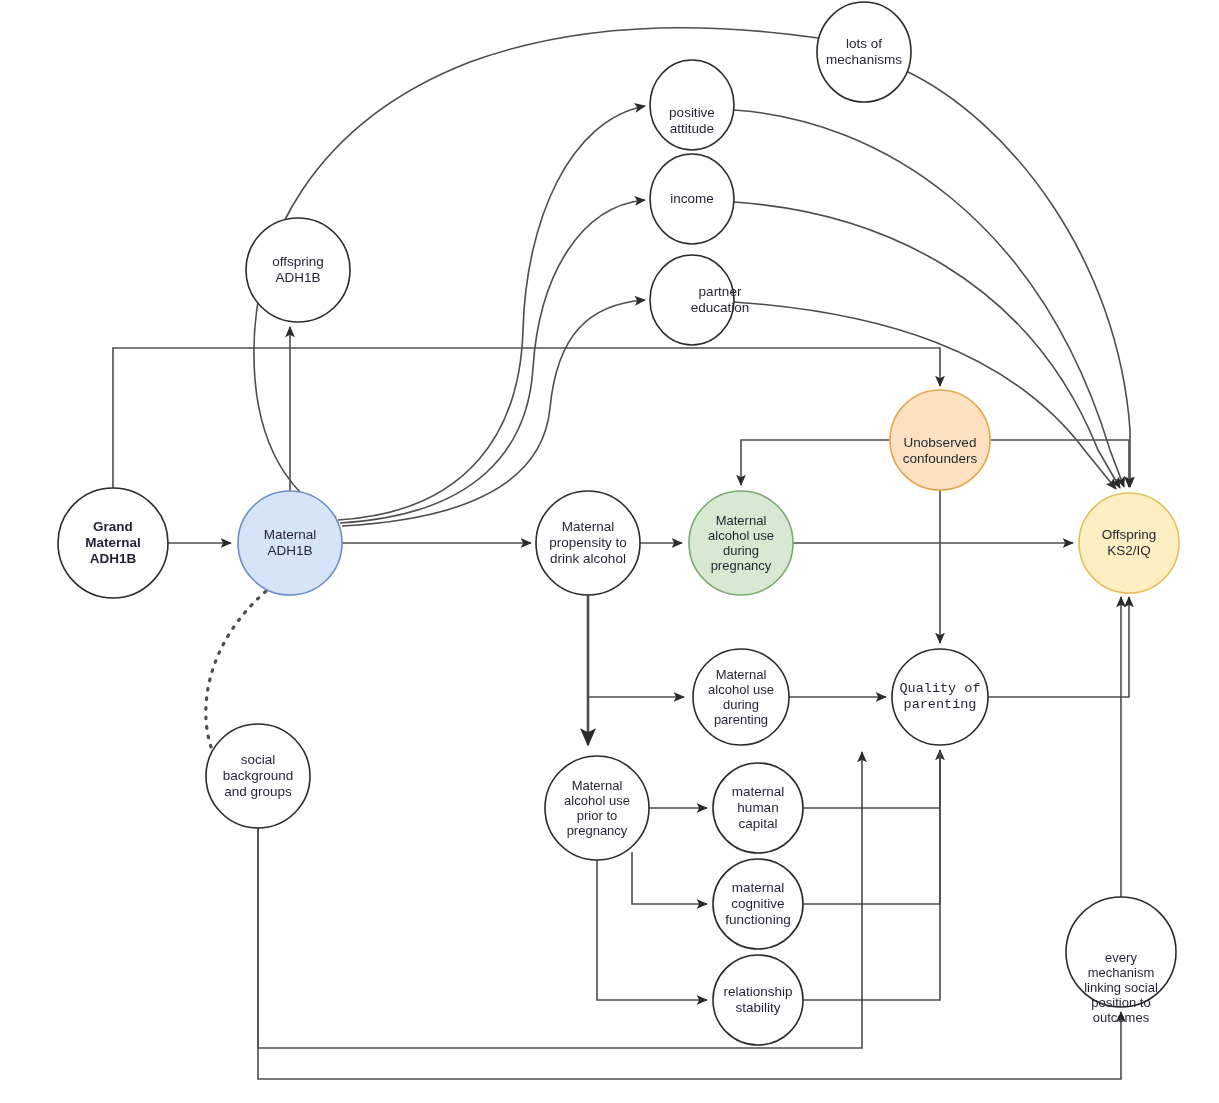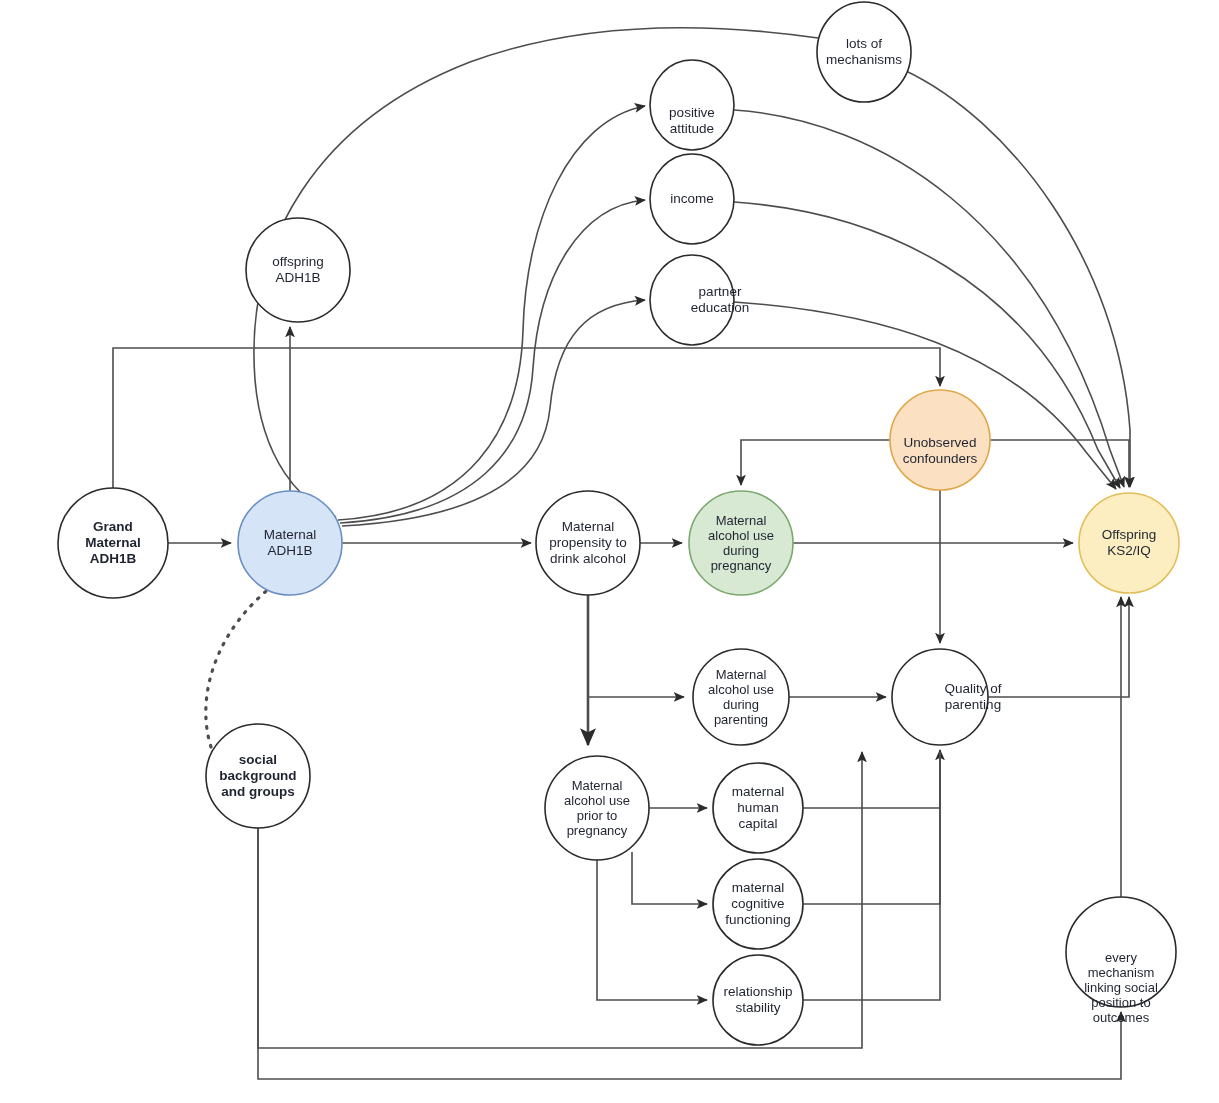--- a/index.html
+++ b/index.html
@@ -152,7 +152,7 @@
 alcohol use
 during
 parenting</div>
-      <div class="nodeLabel" style="left: 925px; top: 649px; width: 96px; height: 96px;">Quality of
+      <div class="nodeLabel" style="left: 892px; top: 649px; width: 96px; height: 96px; font-family: Liberation Mono, monospace;">Quality of
 parenting</div>
       <div class="nodeLabel sm" style="left: 545px; top: 756px; width: 104px; height: 104px;">Maternal
 alcohol use

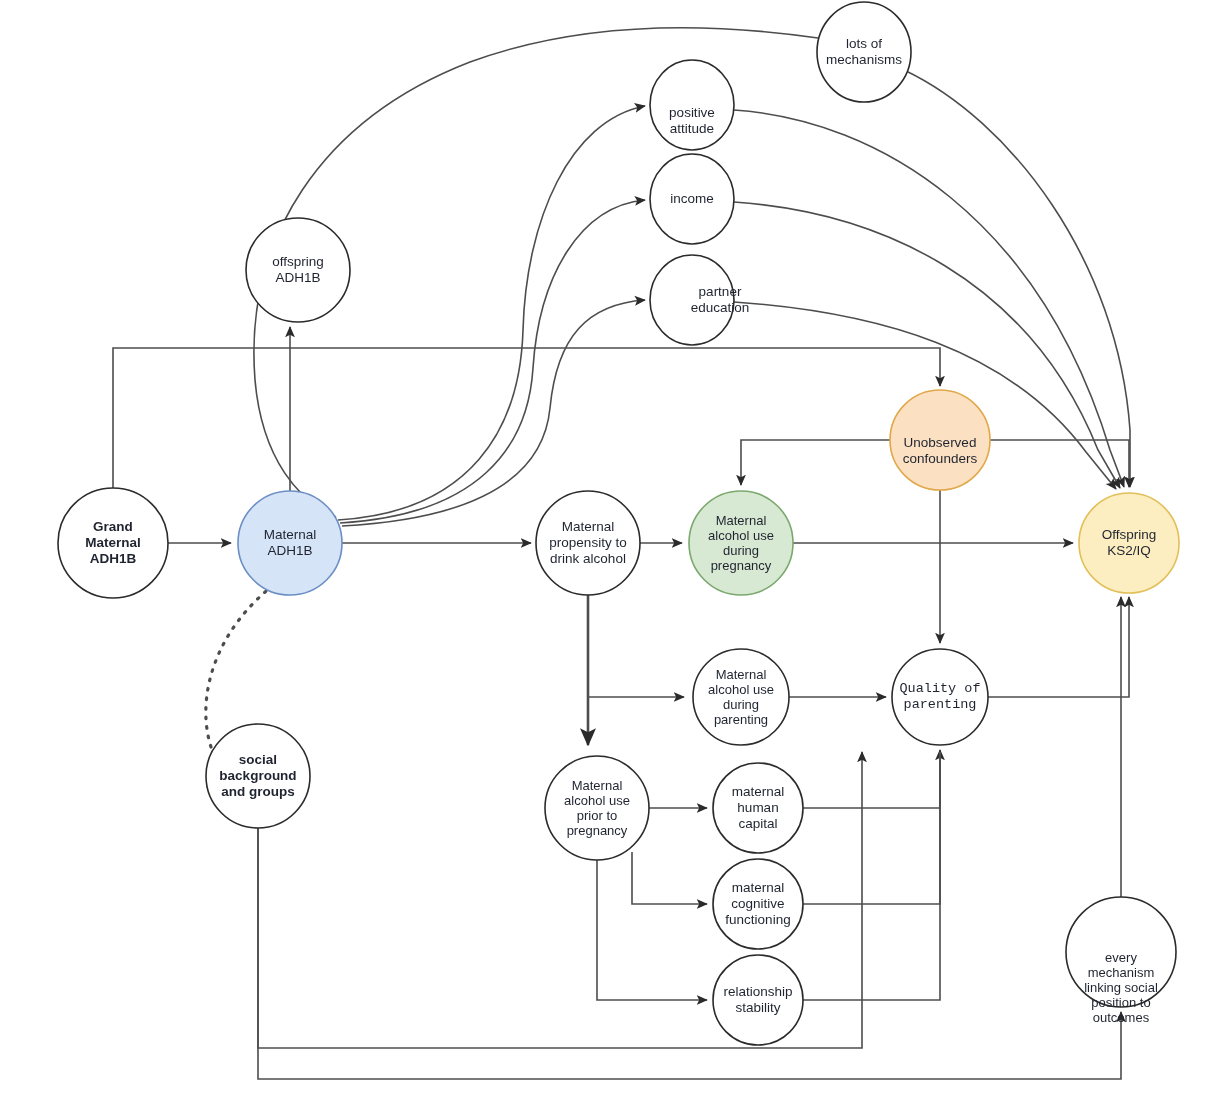--- a/index.html
+++ b/index.html
@@ -127,7 +127,7 @@
 ADH1B</div>
       <div class="nodeLabel" style="left: 246px; top: 218px; width: 104px; height: 104px;">offspring
 ADH1B</div>
-      <div class="nodeLabel" style="left: 206px; top: 724px; width: 104px; height: 104px; font-weight: bold;">social
+      <div class="nodeLabel" style="left: 206px; top: 724px; width: 104px; height: 104px;">social
 background
 and groups</div>
       <div class="nodeLabel" style="left: 650px; top: 76px; width: 84px; height: 90px;">positive

